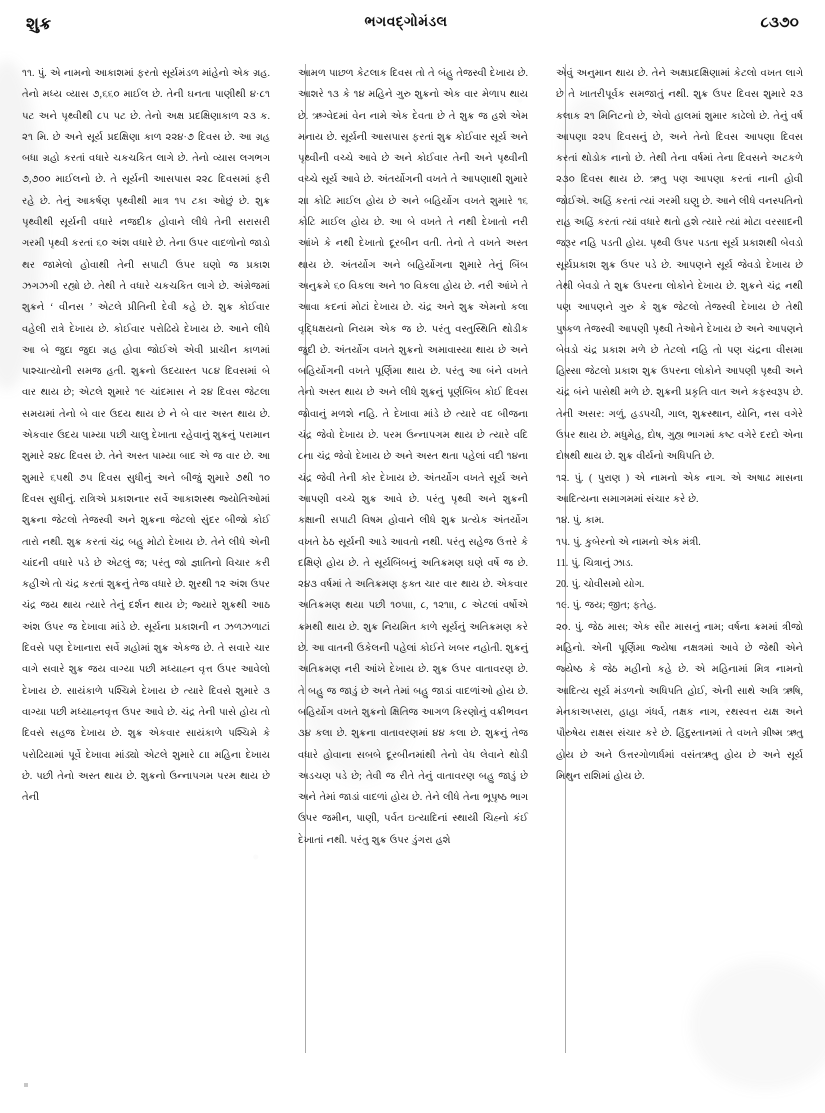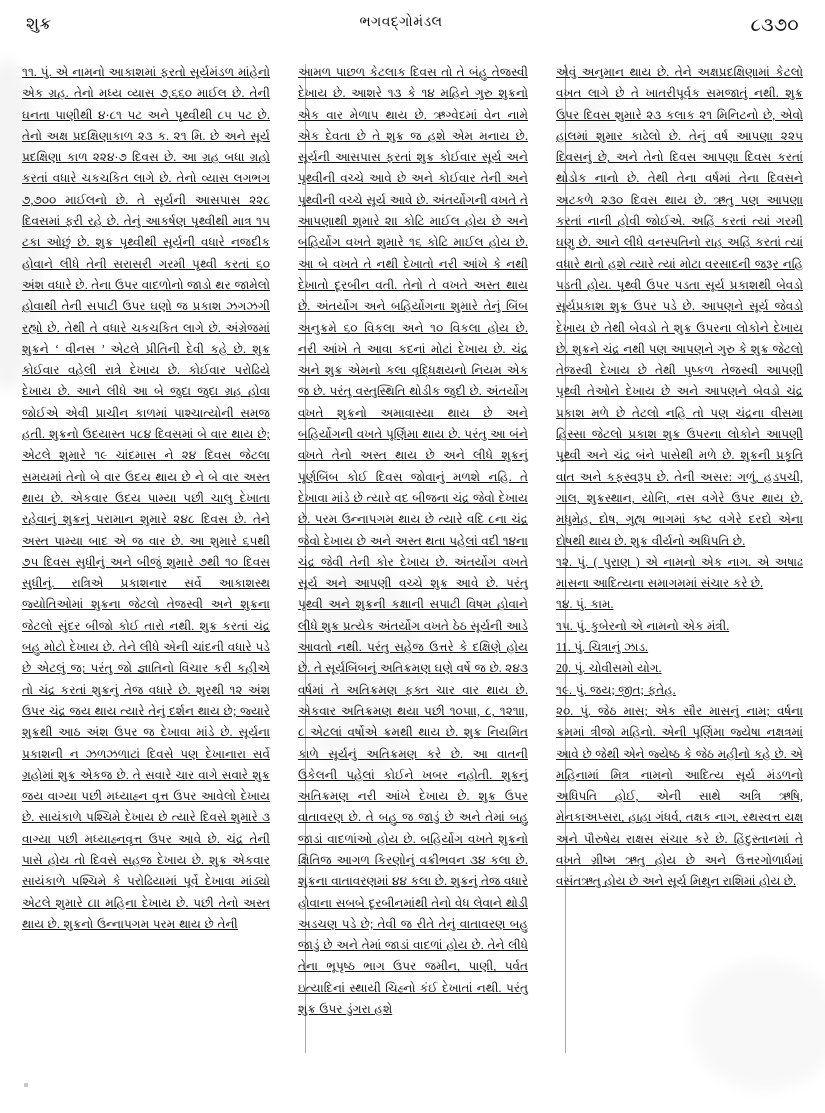--- a/index.html
+++ b/index.html
@@ -58,7 +58,7 @@
     display: flex;
     align-items: flex-start;
     justify-content: space-between;
-    font-weight: normal;
+    font-weight: bold;
     font-size: 17px;
     letter-spacing: .2px;
   }

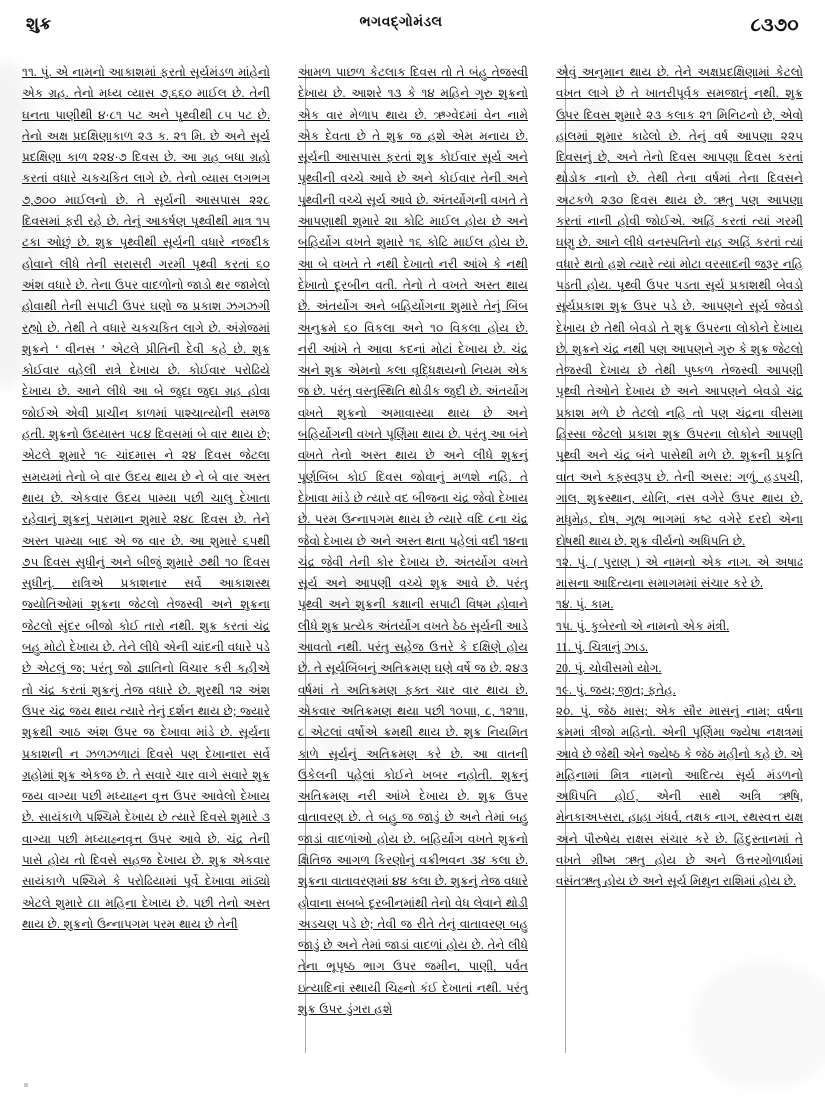--- a/index.html
+++ b/index.html
@@ -69,7 +69,7 @@
     font-size: 14px;
     letter-spacing: .4px;
   }
-  .rh-right { flex: 0 0 auto; font-size: 19px; }
+  .rh-right { flex: 0 0 auto; font-size: 15px; }
 
   
   .columns {

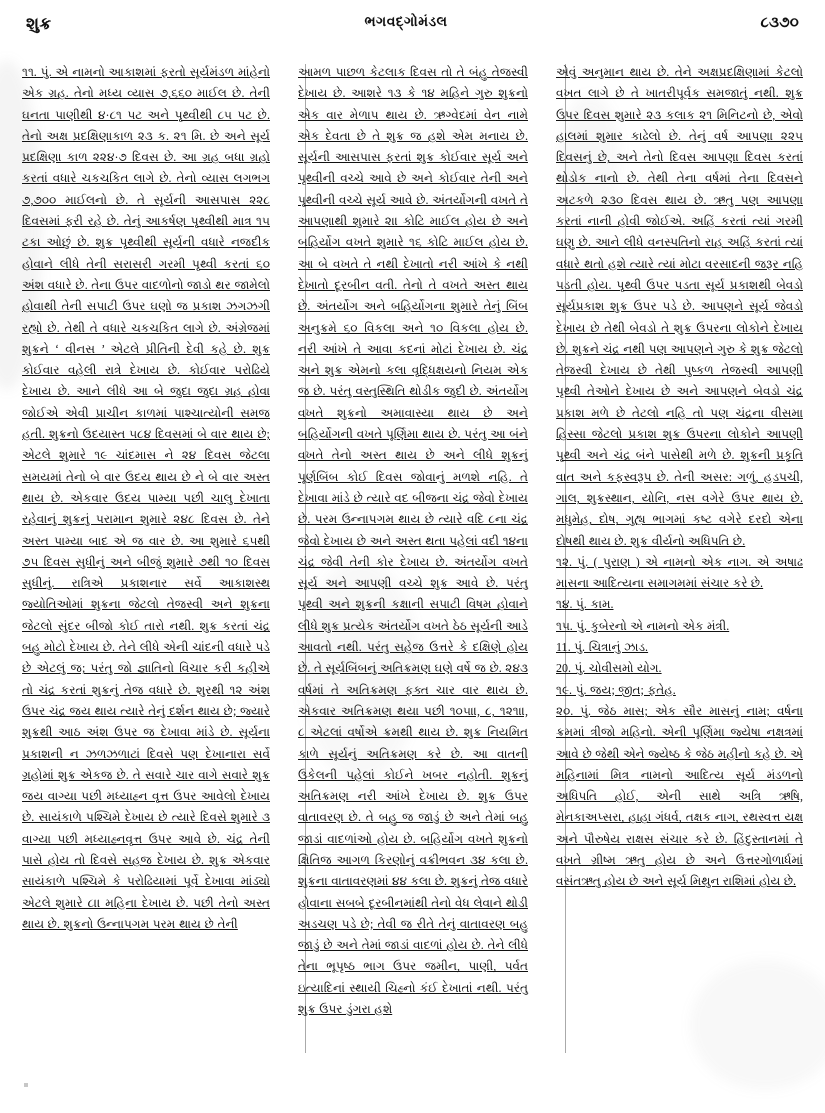--- a/index.html
+++ b/index.html
@@ -101,13 +101,12 @@
   .rule.r2 { left: 543px; }
 
   .body-text {
-    font-size: 12px;
+    font-size: 10px;
     line-height: 21.3px;
     text-align: justify;
     text-justify: inter-word;
     word-spacing: .5px;
     hyphens: none;
-    text-decoration: underline;
   }
   .body-text p {
     margin: 0;

